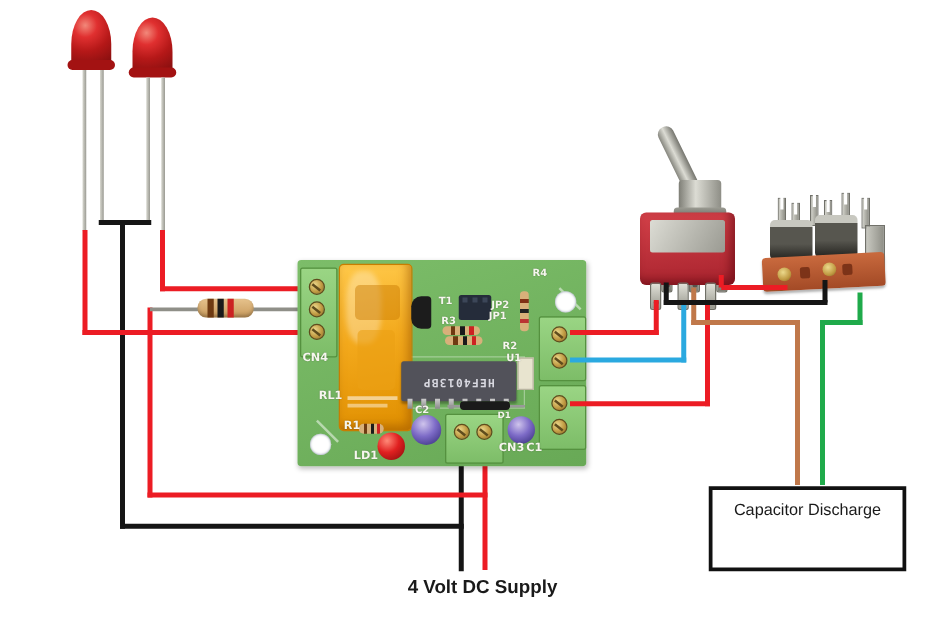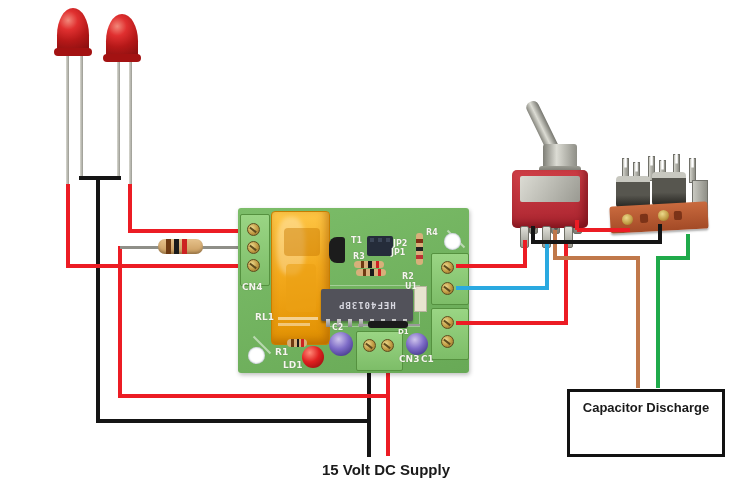--- a/index.html
+++ b/index.html
@@ -151,7 +151,7 @@
   <span class="label" style="left:353px;top:253px;font-size:8px;">R3</span>
   <span class="label" style="left:393px;top:240px;font-size:8px;">JP2</span>
   <span class="label" style="left:391px;top:249px;font-size:8px;">JP1</span>
-  <span class="label" style="left:426px;top:229px;font-size:8px;">R4</span>
+  <span class="label" style="left:426px;top:215px;font-size:8px;">R4</span>
   <span class="label" style="left:402px;top:273px;font-size:8px;">R2</span>
   <span class="label" style="left:405px;top:283px;font-size:8px;">U1</span>
   <span class="label" style="left:332px;top:324px;font-size:8px;">C2</span>

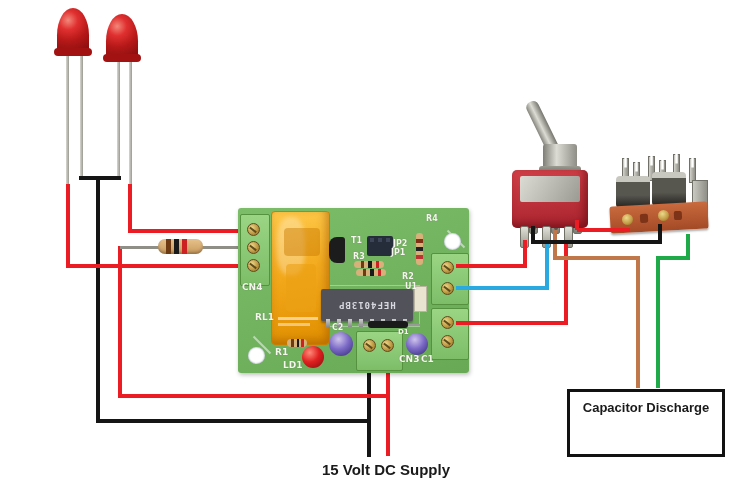--- a/index.html
+++ b/index.html
@@ -156,7 +156,7 @@
   <span class="label" style="left:405px;top:283px;font-size:8px;">U1</span>
   <span class="label" style="left:332px;top:324px;font-size:8px;">C2</span>
   <span class="label" style="left:398px;top:329px;font-size:7px;">D1</span>
-  <span class="label" style="left:275px;top:348px;font-size:9px;">R1</span>
+  <span class="label" style="left:275px;top:337px;font-size:9px;">R1</span>
   <span class="label" style="left:283px;top:361px;font-size:9px;">LD1</span>
   <span class="label" style="left:399px;top:355px;font-size:9px;">CN3</span>
   <span class="label" style="left:421px;top:355px;font-size:9px;">C1</span>

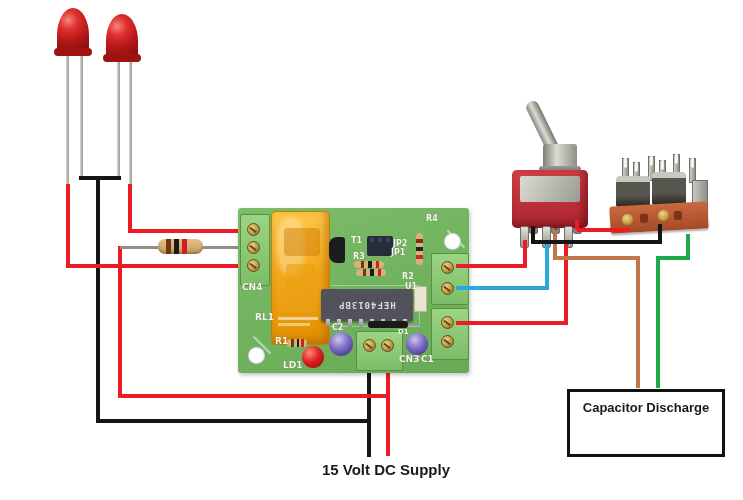--- a/index.html
+++ b/index.html
@@ -28,7 +28,7 @@
          background:radial-gradient(circle at 40% 30%,#cfc4ec,#7d6bc7 45%,#3d3383 90%);}
   .cdu-box{position:absolute;left:567px;top:389px;width:158px;height:68px;background:#fff;
          border:3px solid #111;box-sizing:border-box;text-align:center;color:#1a1a1a;}
-  .cdu-box div{font-weight:bold;font-size:13px;line-height:1.25;}
+  .cdu-box div{font-weight:normal;font-size:13px;line-height:1.25;}
   .bandres{position:absolute;border-radius:4px;
          background:linear-gradient(90deg,#d8b07a 0 22%,#6e3a12 22% 34%,#d8b07a 34% 48%,#1a1a1a 48% 60%,#d8b07a 60% 72%,#c22 72% 84%,#d8b07a 84% 100%);}
 </style>

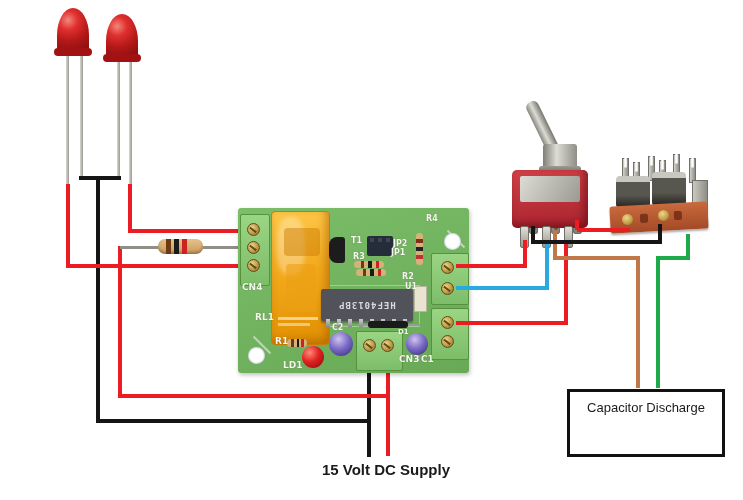--- a/index.html
+++ b/index.html
@@ -230,7 +230,7 @@
     <div style="margin-top:8px;">Capacitor Discharge</div>
   </div>
 
-  <div class="abs" style="left:286px;top:461px;width:200px;text-align:center;font-size:15px;font-weight:bold;color:#1a1a1a;">15 Volt DC Supply</div>
+  <div class="abs" style="left:286px;top:461px;width:200px;text-align:center;font-size:15px;font-weight:bold;color:#1a1a1a;">4 Volt DC Supply</div>
 
 </div>
 

